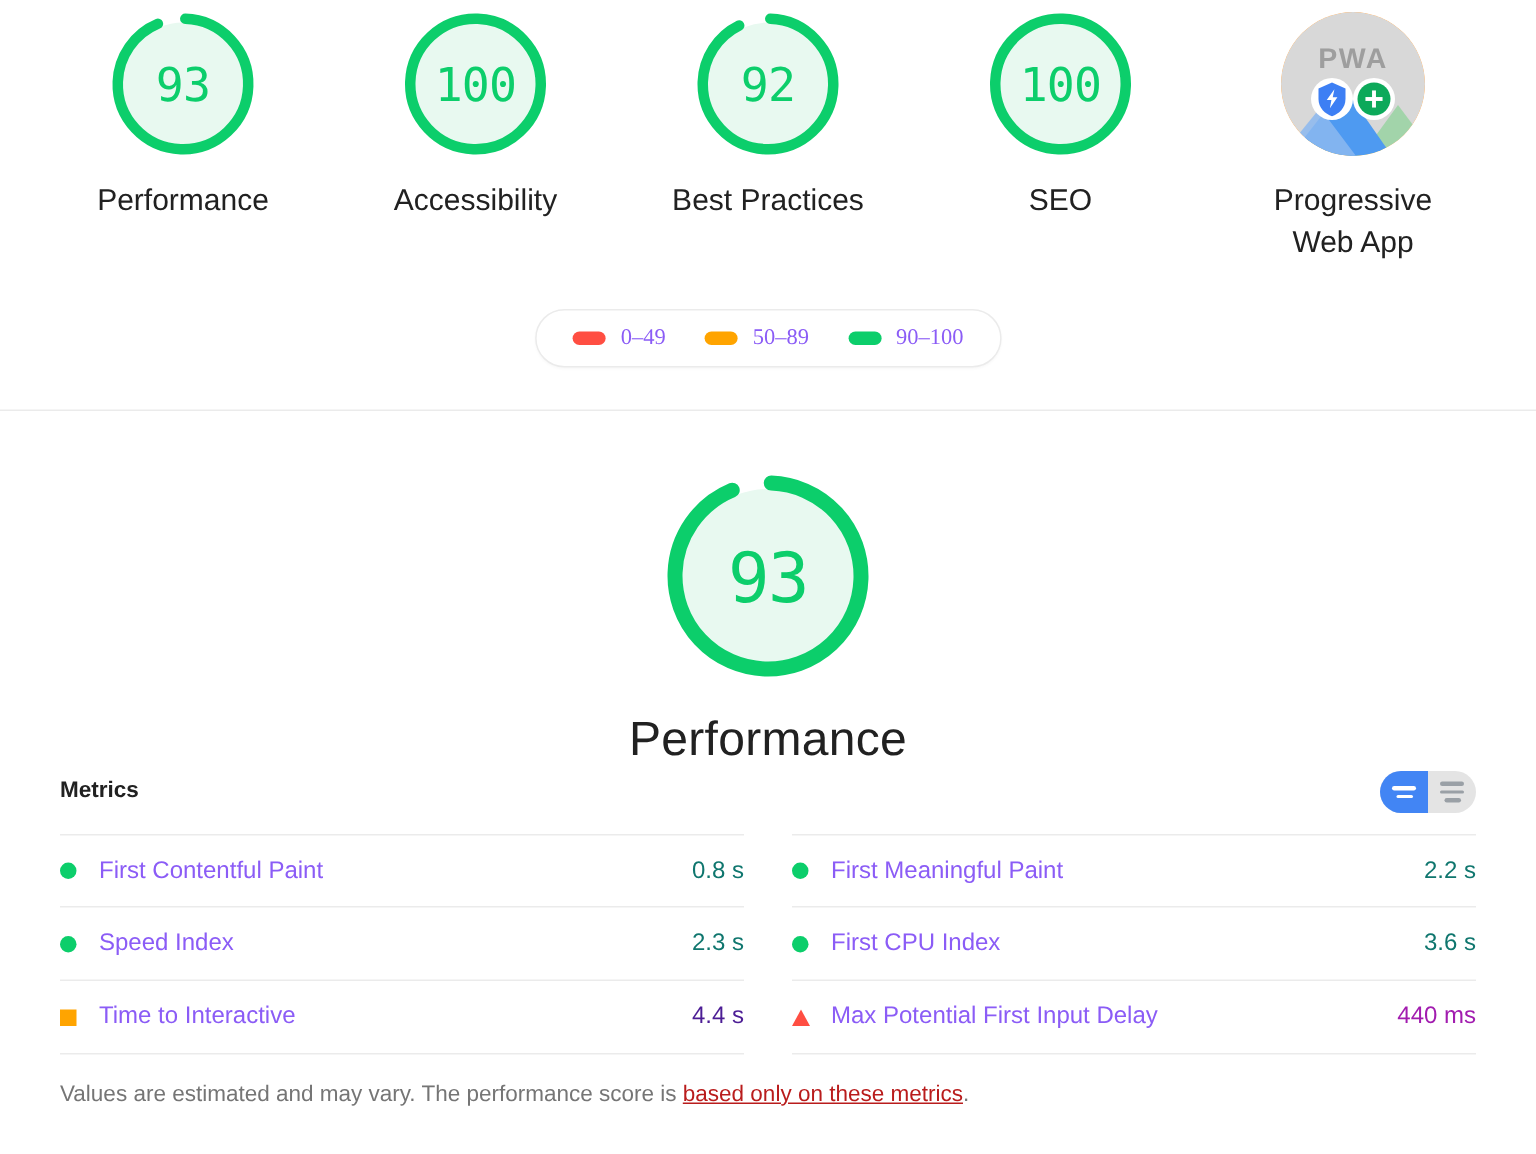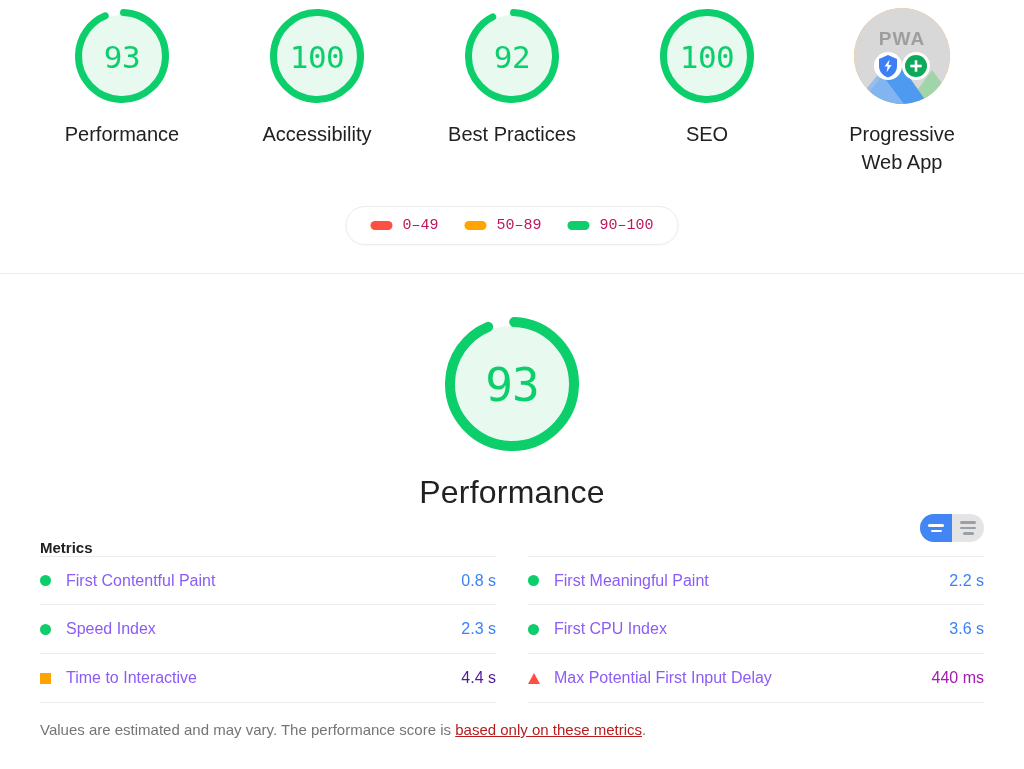--- a/index.html
+++ b/index.html
@@ -98,9 +98,9 @@
   .legend-item { display: flex; align-items: center; gap: 10px; }
   .legend-swatch { width: 22px; height: 9px; border-radius: 5px; display: block; }
   .legend-text {
-    font-family: Liberation Mono, monospace;
+    font-family: Liberation Serif, serif;
     font-size: 15px;
-    color: #be185d;
+    color: #8b5cf6;
     letter-spacing: 0px;
   }
 

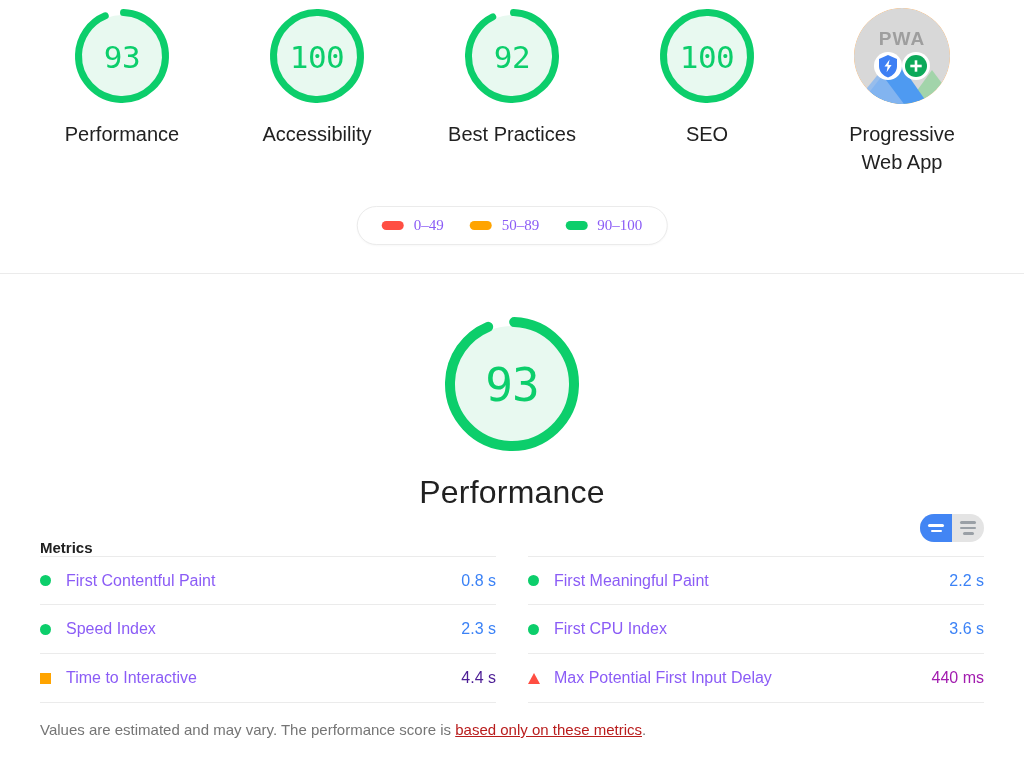--- a/index.html
+++ b/index.html
@@ -166,7 +166,7 @@
     position: relative;
     height: 38px;
     display: flex;
-    align-items: flex-end;
+    align-items: flex-start;
   }
 
   .metrics-title {

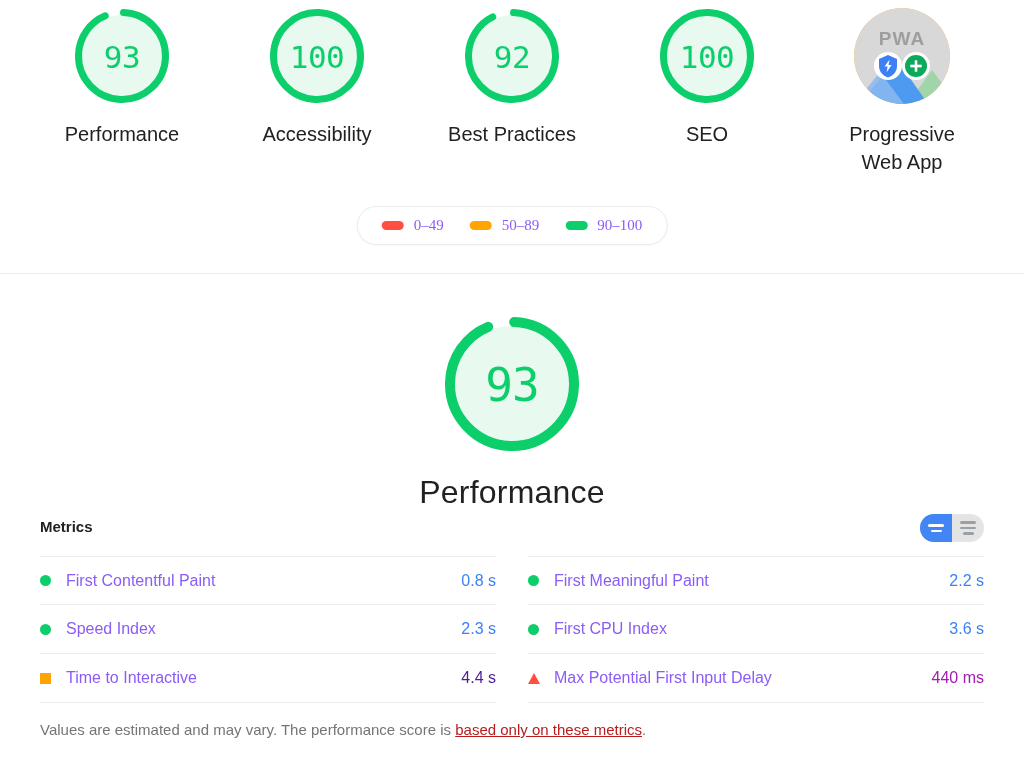--- a/index.html
+++ b/index.html
@@ -236,7 +236,7 @@
   }
 
   .metric-value { font-size: 16px; font-weight: 400; text-align: right; }
-  .v-pass { color: #3b82f6; }
+  .v-pass { color: #0f766e; }
   .v-avg  { color: #4c1d95; }
   .v-fail { color: #a21caf; }
 

